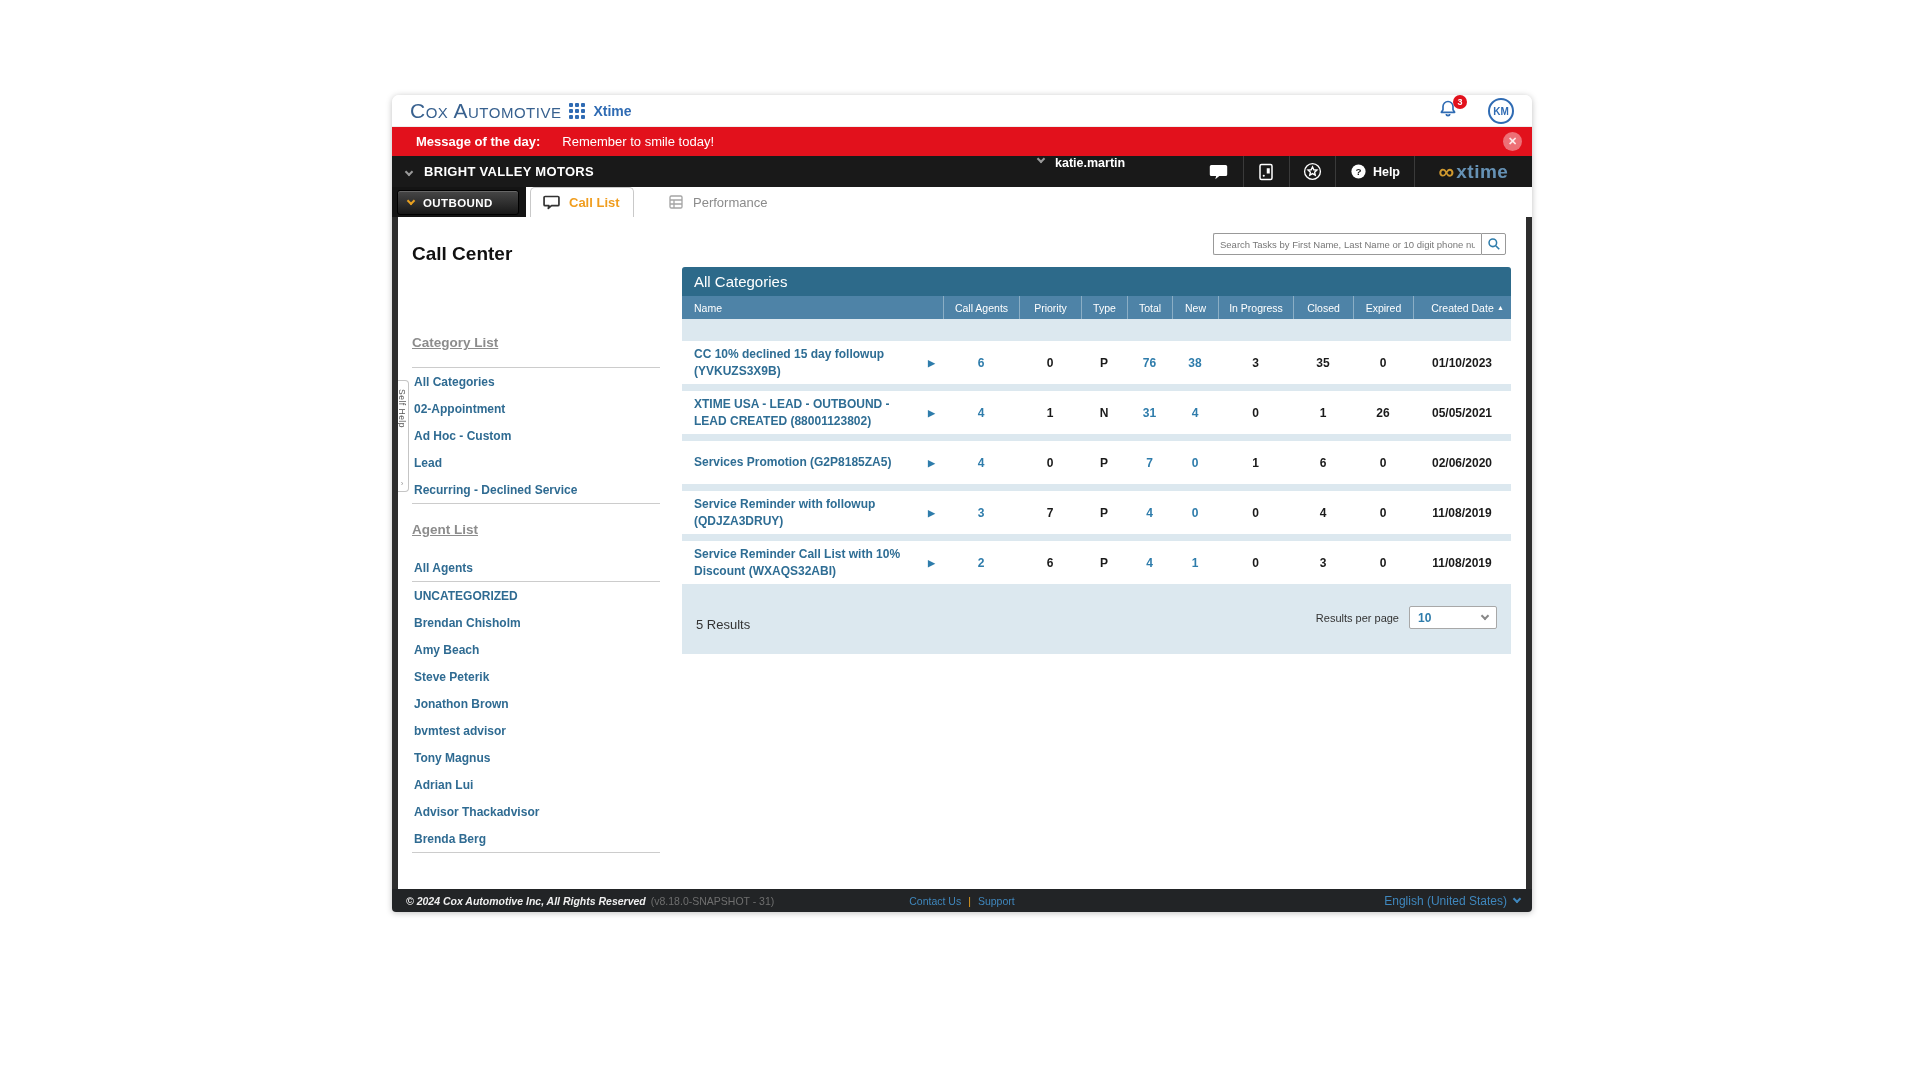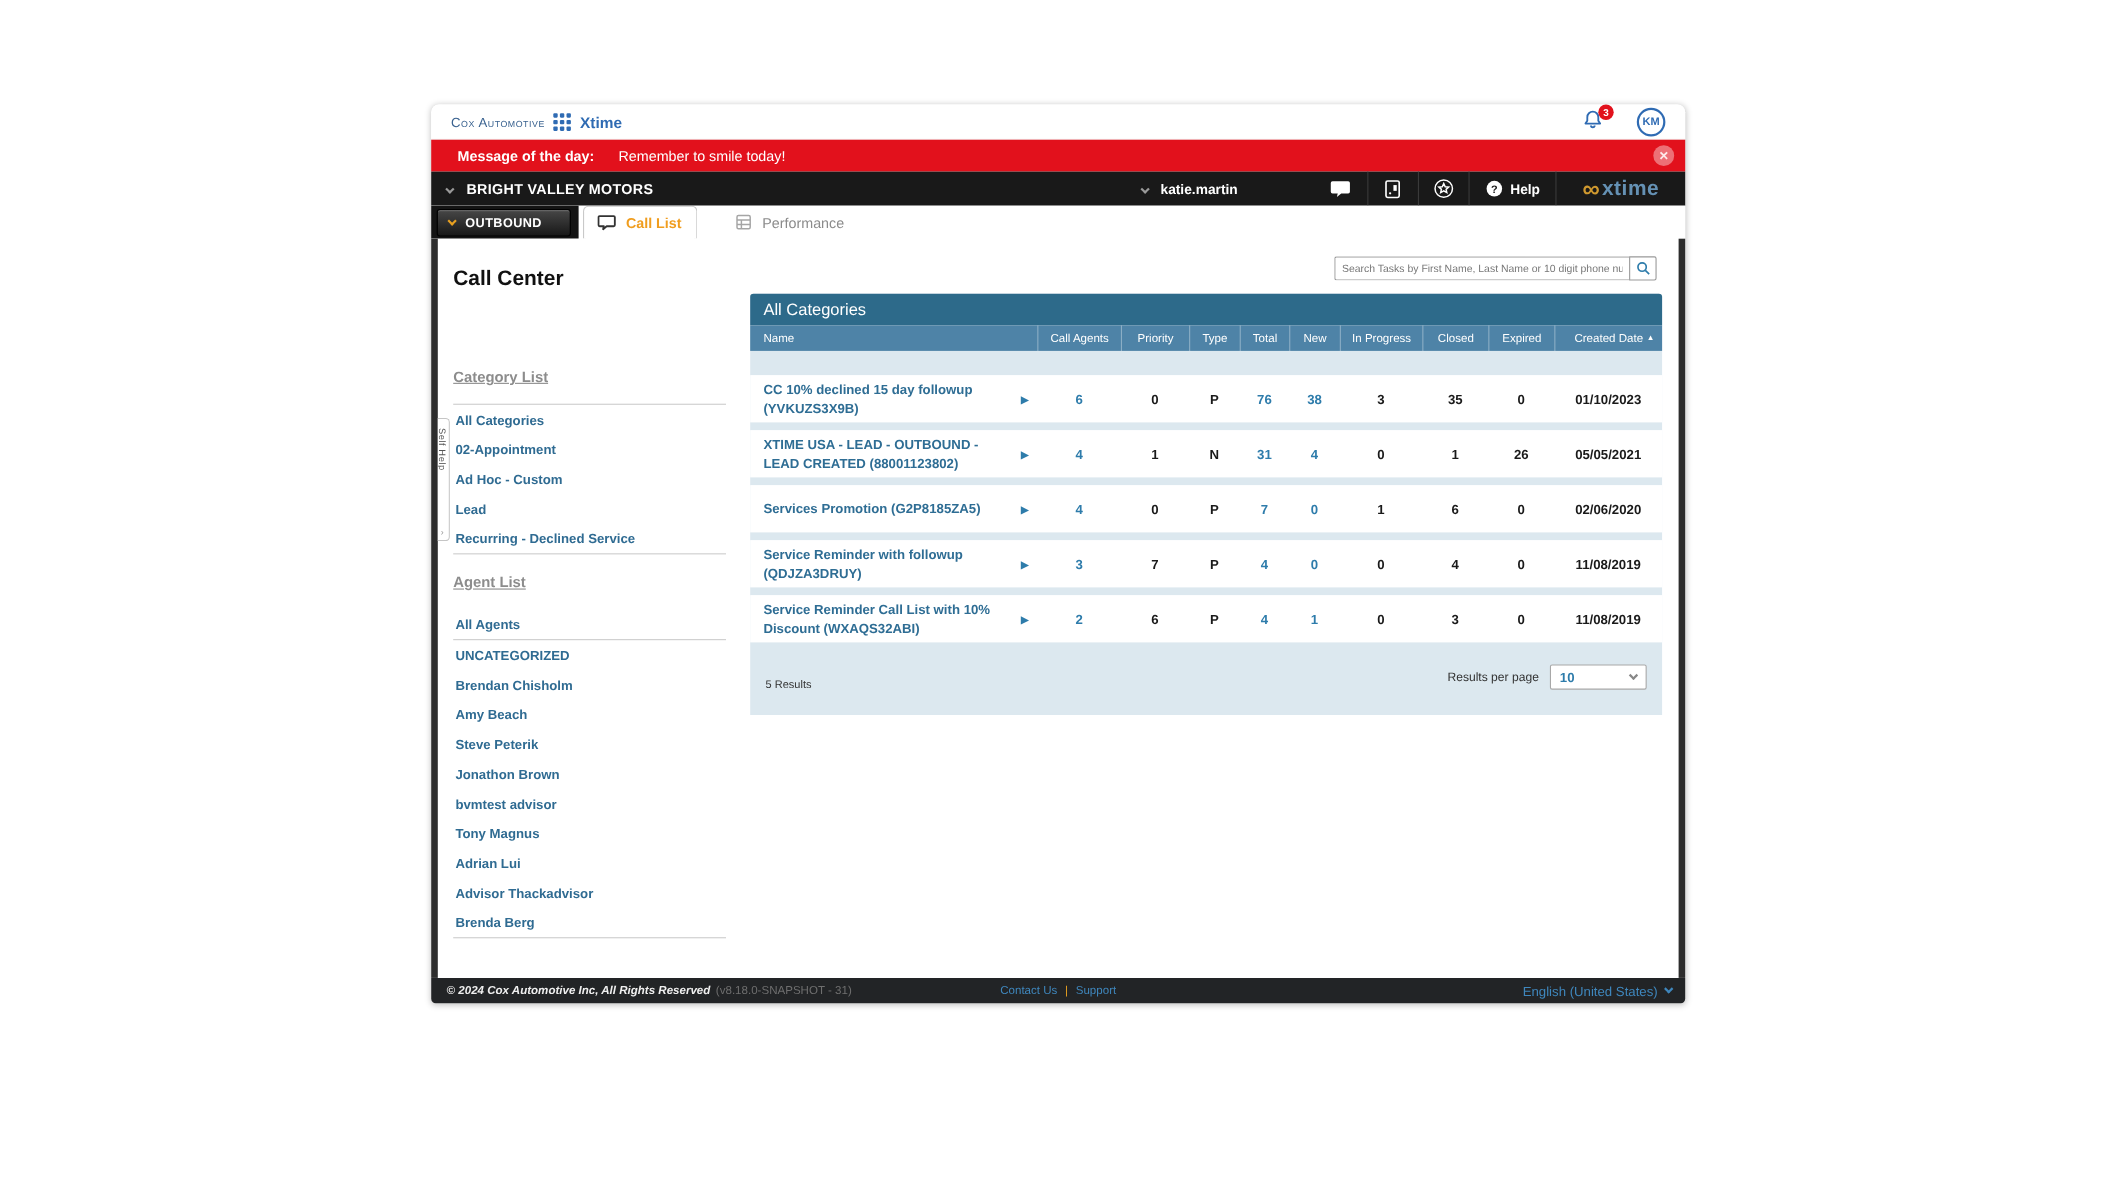--- a/index.html
+++ b/index.html
@@ -11,7 +11,7 @@
   
   .tophdr { position:relative; height:32px; background:#fff; border-radius:7px 7px 0 0; border-bottom:1px solid #eee; }
   .brandwrap { position:absolute; left:18px; top:0; height:32px; display:flex; align-items:center; gap:8px; }
-  .coxmark { font-variant:small-caps; font-size:12px; letter-spacing:.5px; color:#38618f; font-weight:500; }
+  .coxmark { font-variant:small-caps; font-size:21px; letter-spacing:.5px; color:#38618f; font-weight:500; }
   .gridicon { display:grid; grid-template-columns:repeat(3,4px); grid-gap:2px; }
   .gridicon i { width:4px; height:4px; background:#2f6bb3; border-radius:1px; }
   .xtimehdr { color:#2f6bb3; font-size:14px; font-weight:700; }

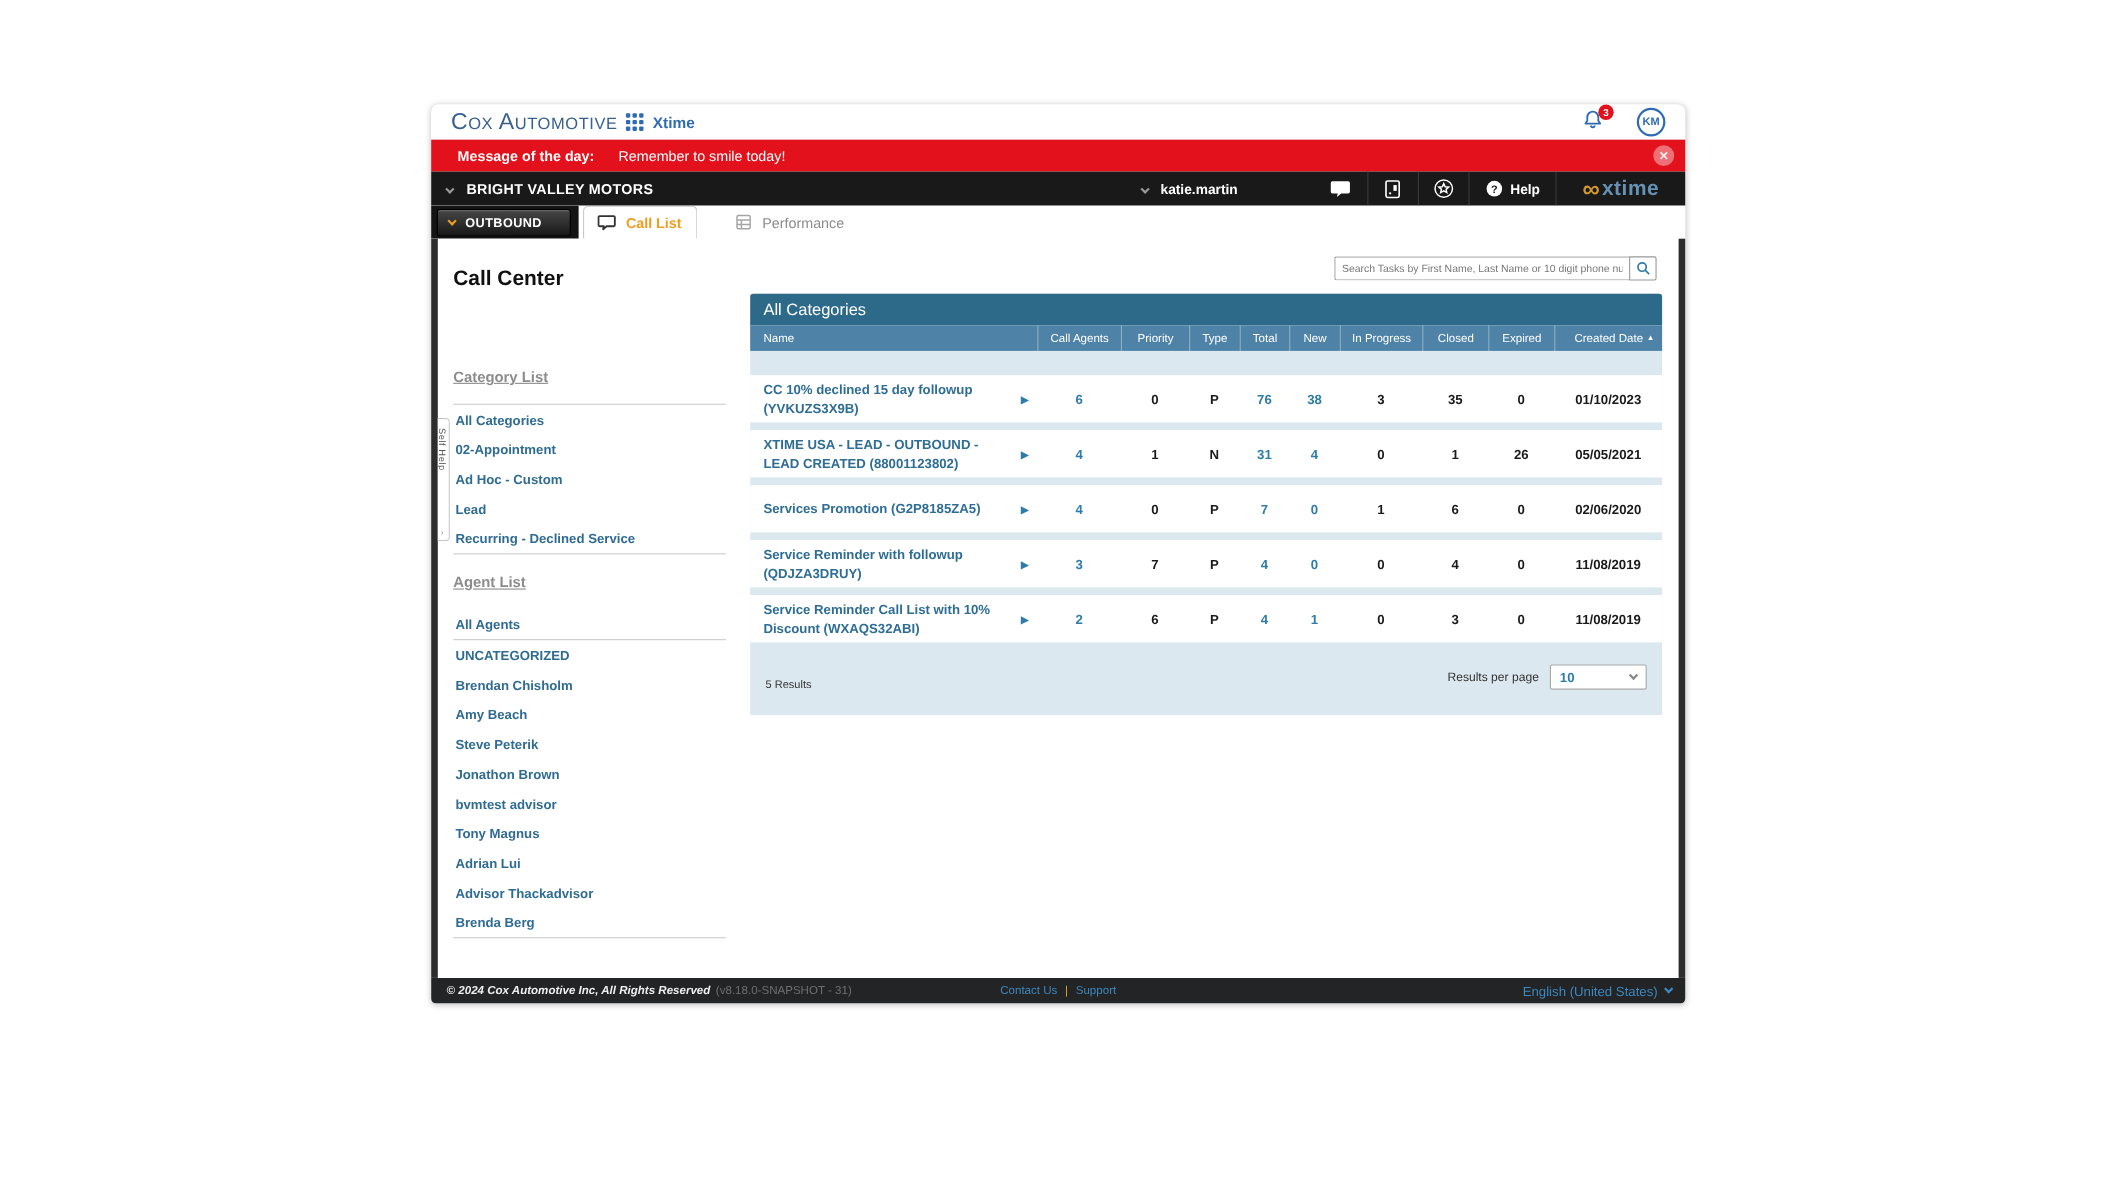--- a/index.html
+++ b/index.html
@@ -35,7 +35,7 @@
           transform:rotate(45deg); }
   .dealer-left { position:absolute; left:14px; top:0; height:31px; display:flex; align-items:center; gap:12px; cursor:pointer;}
   .dealer-name { font-size:13px; font-weight:700; letter-spacing:.3px; }
-  .userwrap { position:absolute; left:646px; top:0; height:31px; display:flex; align-items:center; gap:11px; cursor:pointer; }
+  .userwrap { position:absolute; left:646px; top:0; height:31px; display:flex; align-items:flex-start; gap:11px; cursor:pointer; }
   .username { font-size:12.5px; font-weight:700; }
   .iconcluster { position:absolute; right:0; top:0; height:31px; display:flex; align-items:stretch; }
   .icell { display:flex; align-items:center; justify-content:center; border-left:1px solid #3a3a3a; cursor:pointer; }

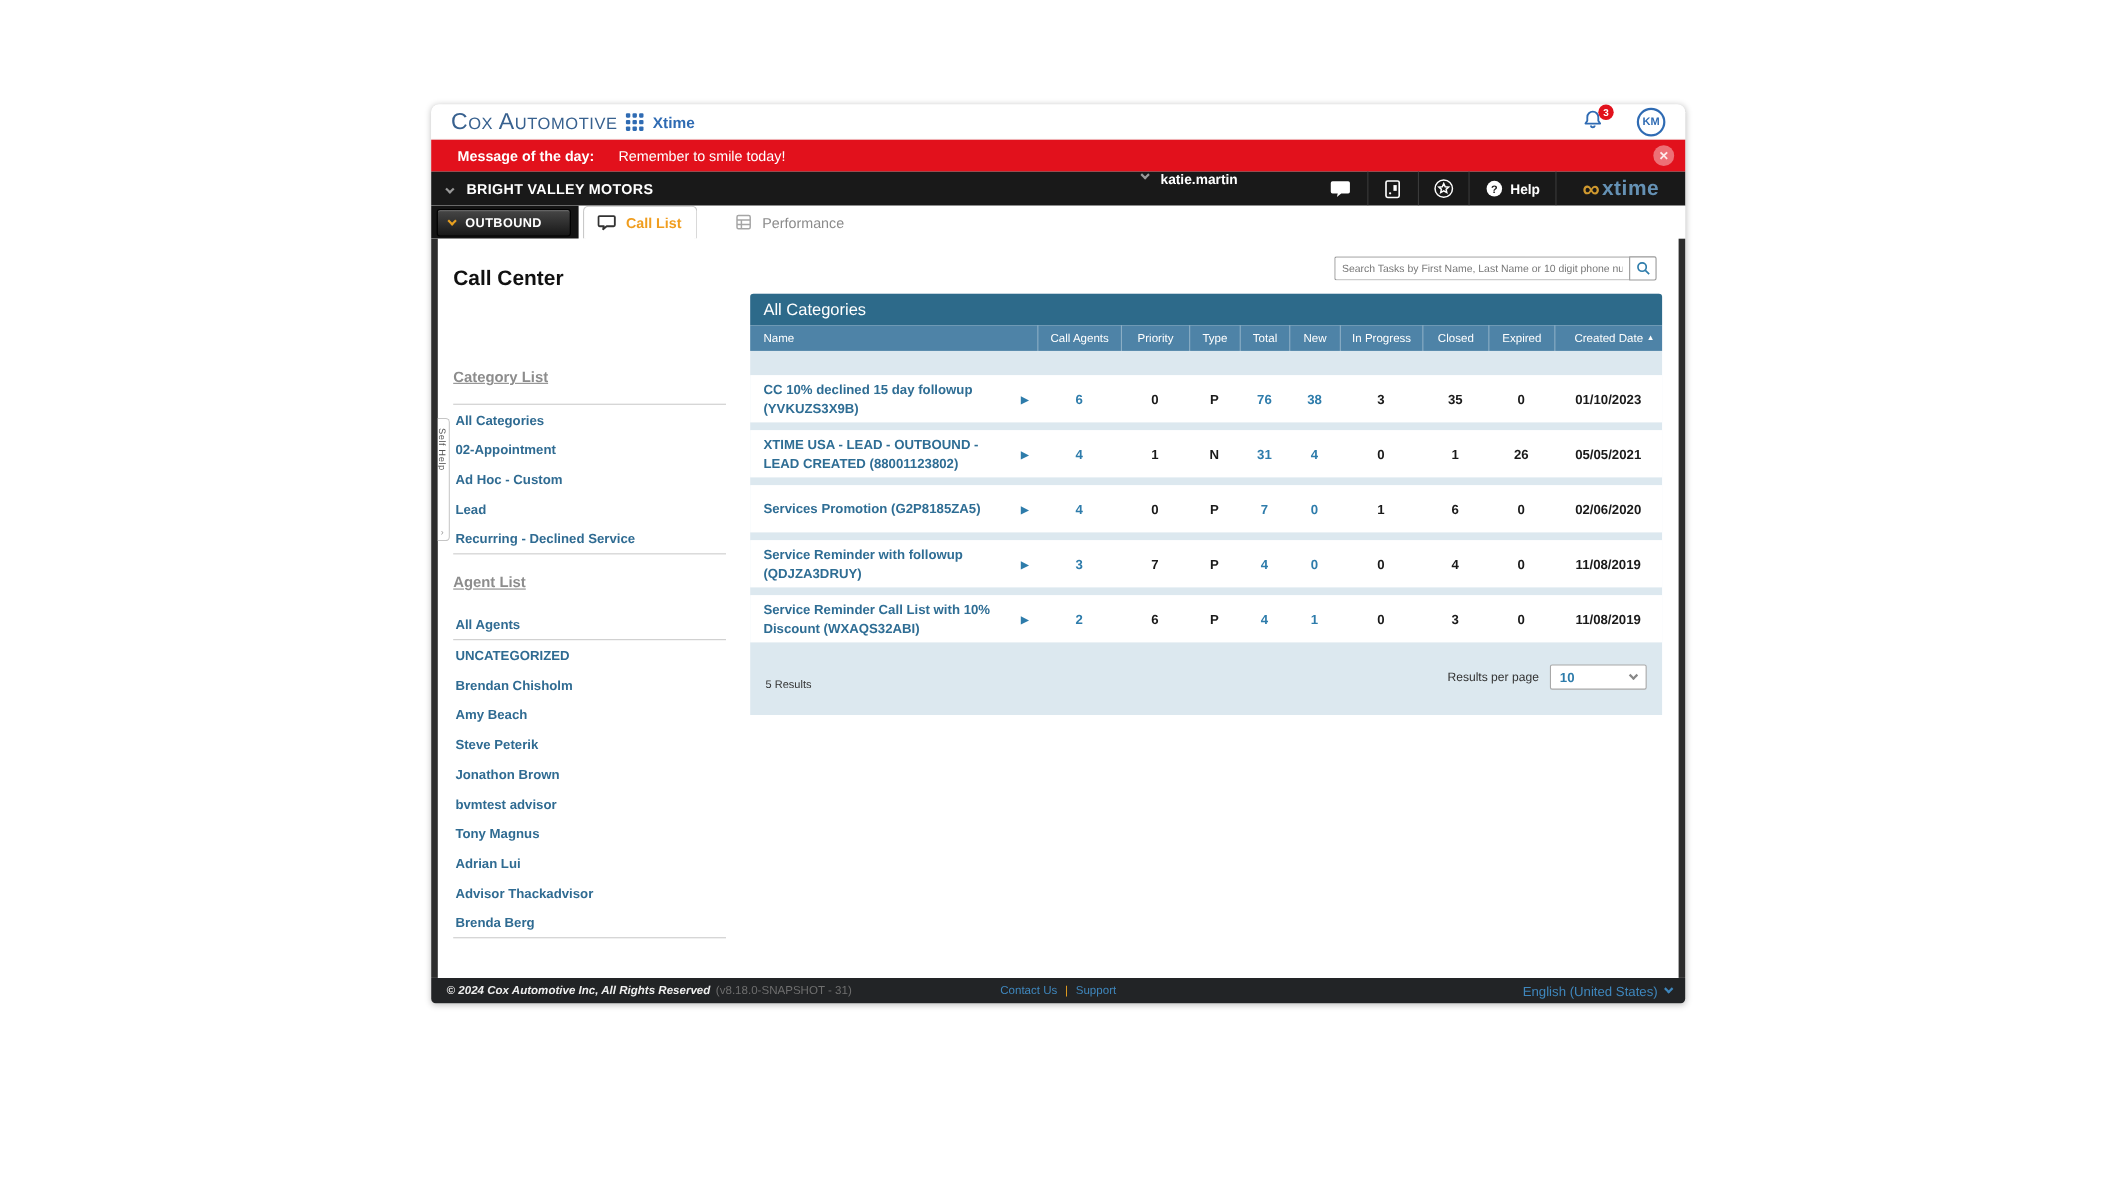--- a/index.html
+++ b/index.html
@@ -106,7 +106,7 @@
   .play { color:#2e7cab; font-size:9px; cursor:pointer; margin-right:2px; }
   .numlink { color:#2e7cab; cursor:pointer; }
   .panelfoot { display:flex; align-items:center; justify-content:space-between; padding:12px 14px 10px 14px; }
-  .results { font-size:10px; color:#333;margin-top:14px; }
+  .results { font-size:13px; color:#333;margin-top:14px; }
   .rppwrap { display:flex; align-items:center; gap:10px; }
   .rpplabel { font-size:11px; color:#333; }
   .rppselect { width:88px; height:23px; background:#fff; border:1px solid #a8a8a8; border-radius:2px;

